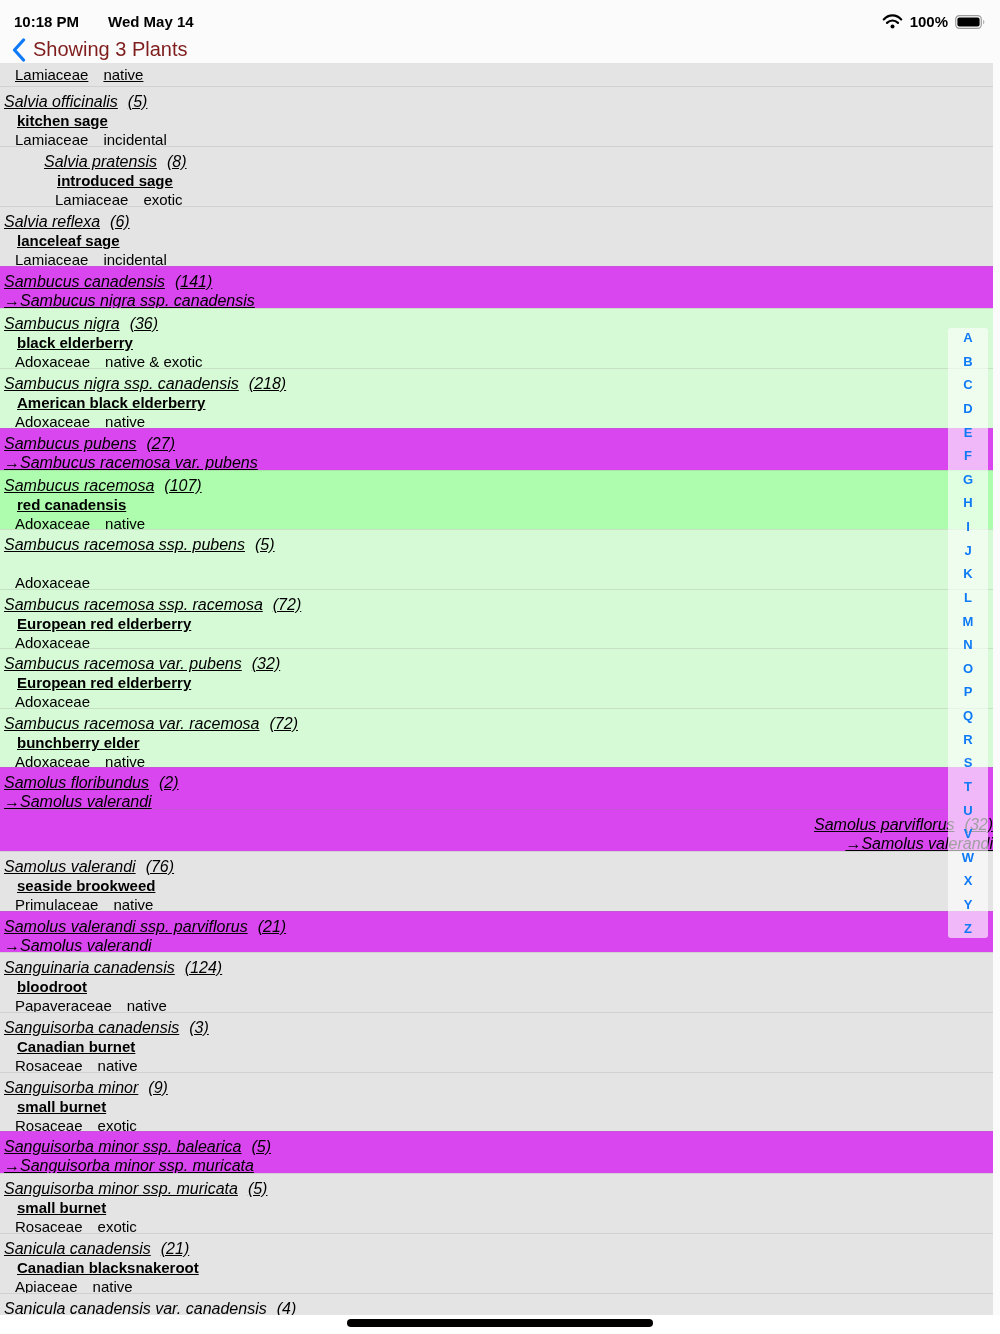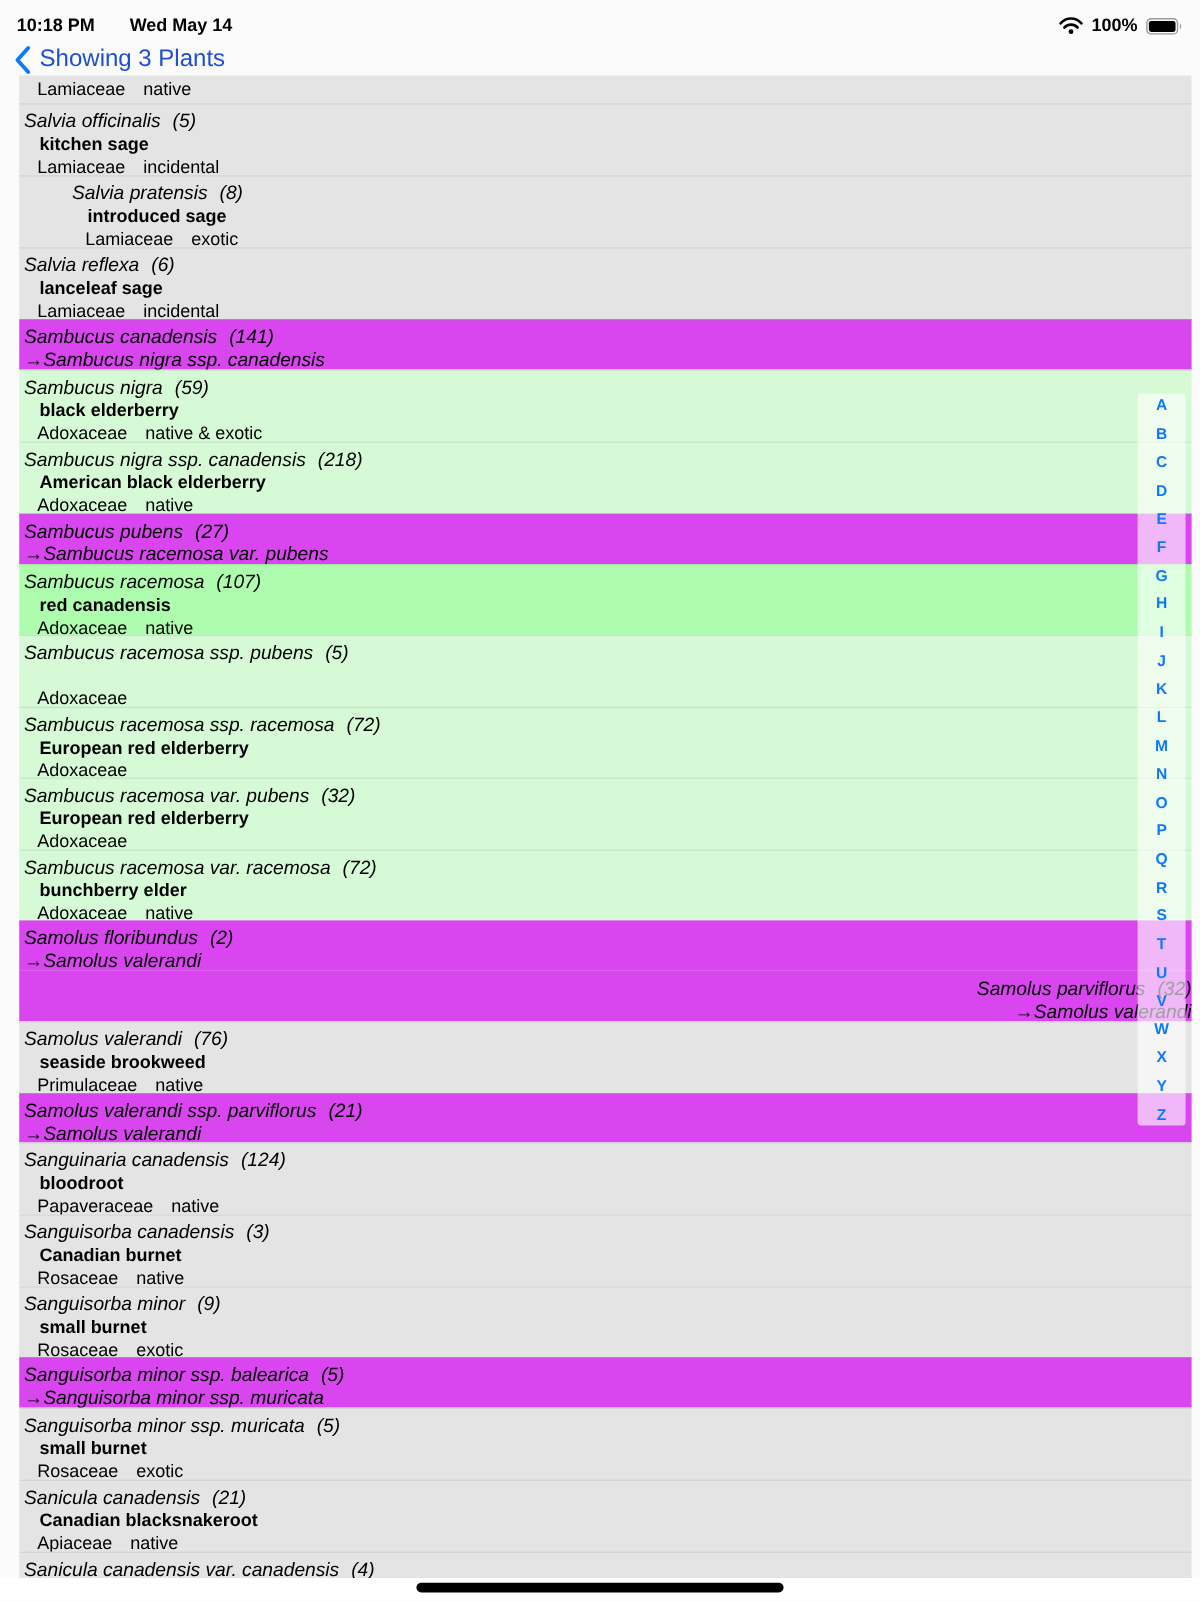--- a/index.html
+++ b/index.html
@@ -88,7 +88,7 @@
     <svg width="14" height="24" viewBox="0 0 14 24">
       <polyline points="11.5,2 2.5,12 11.5,22" fill="none" stroke="#0f7af5" stroke-width="3.2" stroke-linecap="round" stroke-linejoin="round"></polyline>
     </svg>
-    <span class="nav-title" style="color:#1d4ed8">Showing 3 Plants</span>
+    <span class="nav-title" style="color:#7f1d1d">Showing 3 Plants</span>
   </div>
 
   <div class="plant-list" id="plant-list">

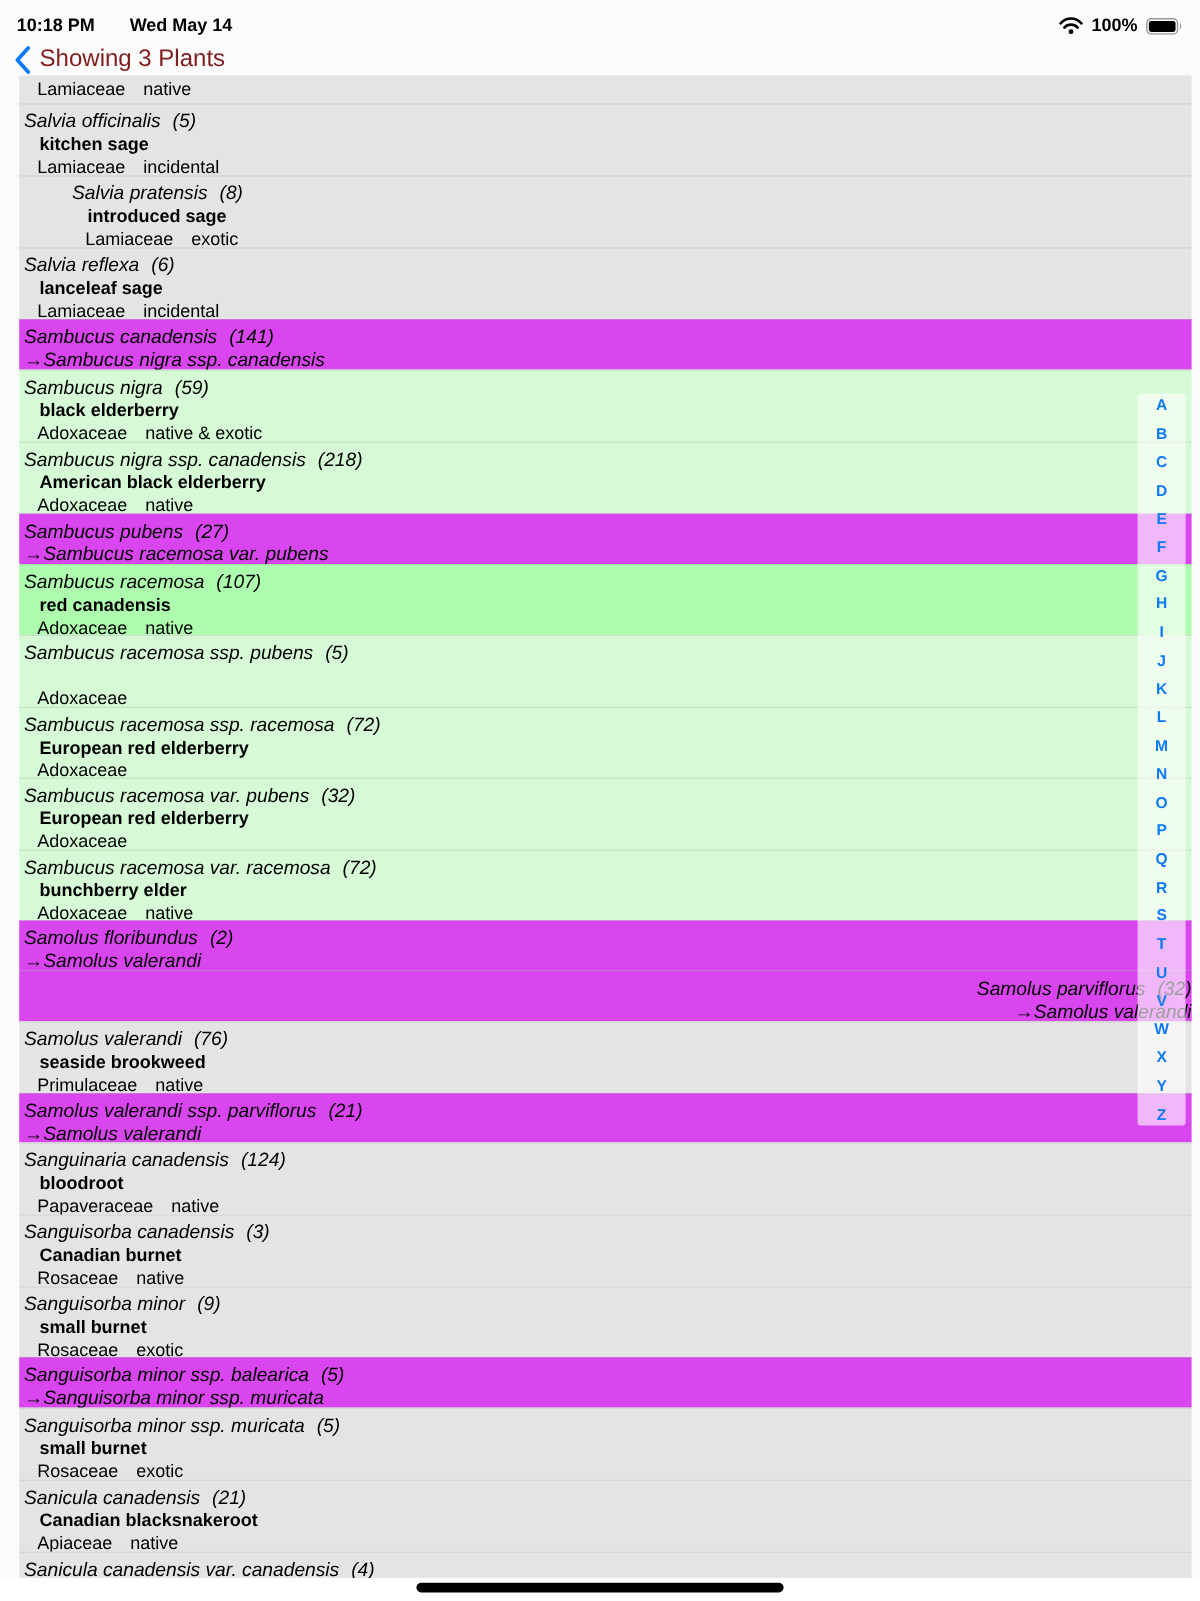--- a/index.html
+++ b/index.html
@@ -27,8 +27,9 @@
   .plant-list{position:absolute;top:63px;left:0;width:1000px;}
   .row{
     box-sizing:border-box;overflow:hidden;
-    margin-left:16px;margin-right:7px;
+    margin-right:7px;
     padding:5px 0 0 4px;
+    text-decoration:underline;
   }
   .row + .row{border-top:1px solid rgba(140,140,140,0.22);}
   .row.gray{background:#e4e4e4;}

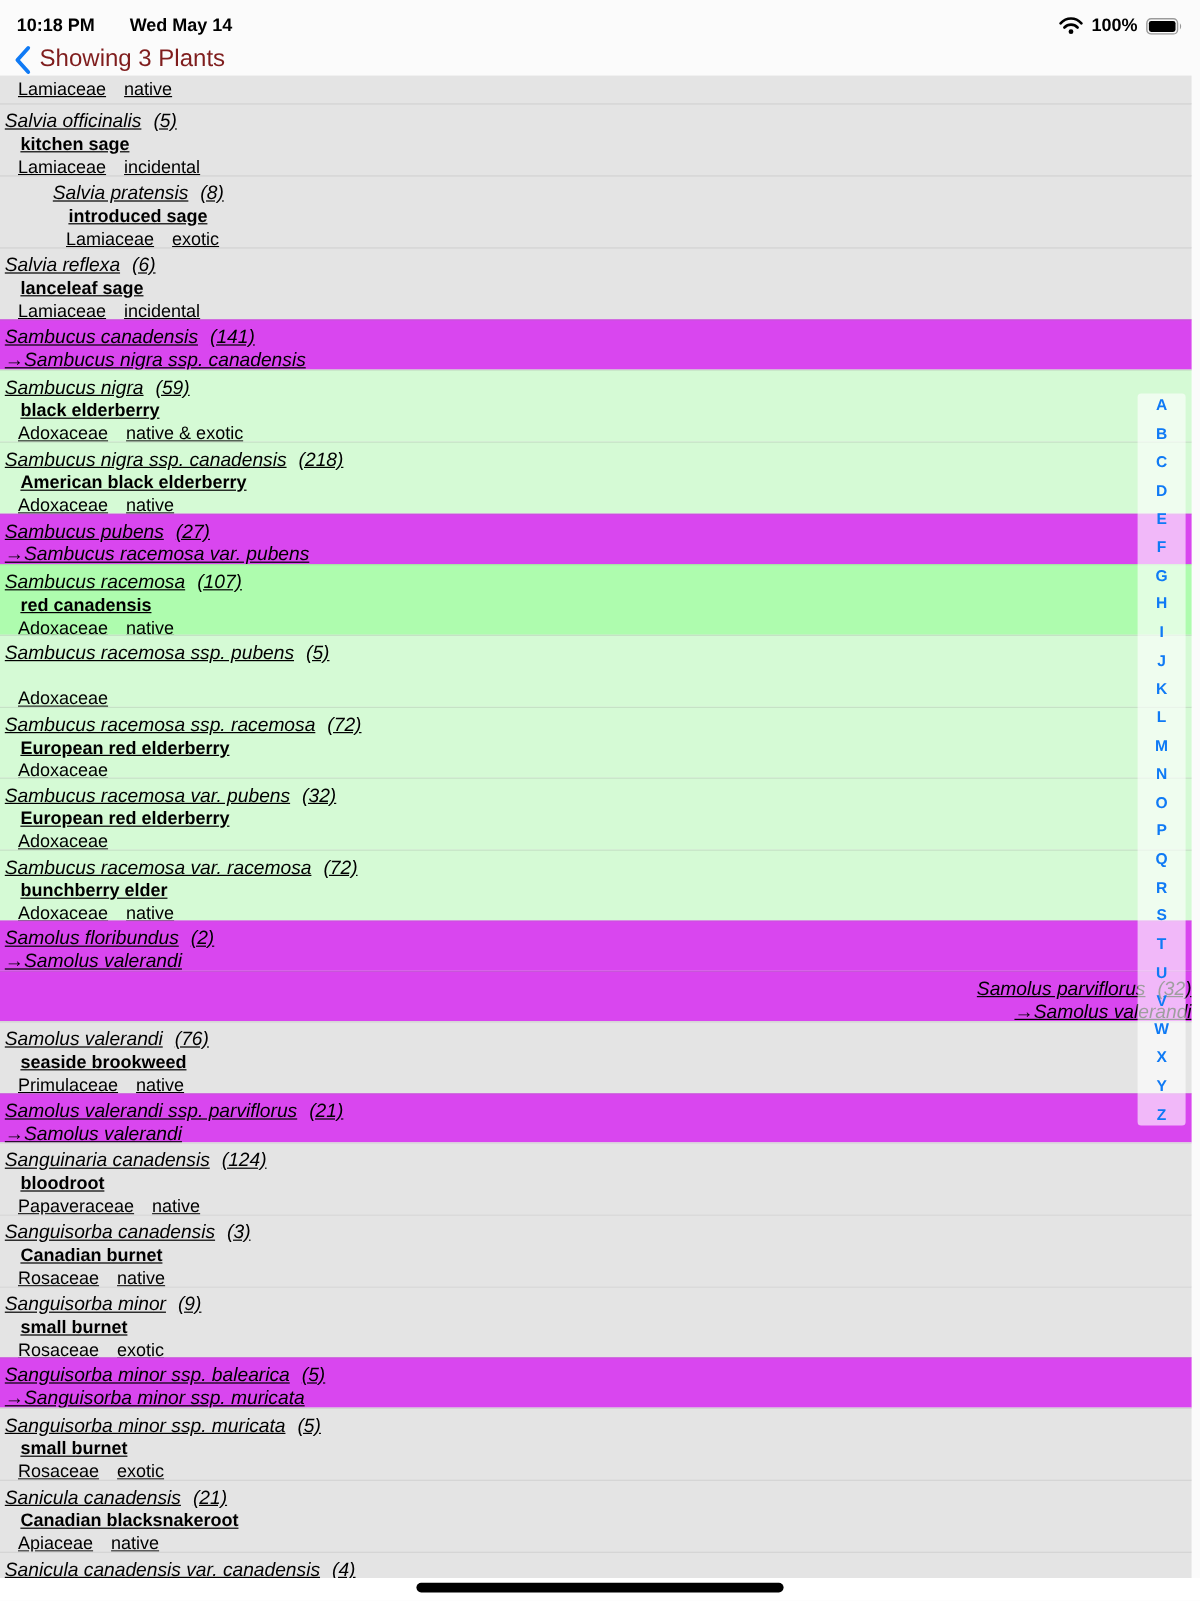--- a/index.html
+++ b/index.html
@@ -116,7 +116,7 @@
         <div class="syn">→Sambucus nigra ssp. canadensis</div>
       </div>
       <div class="row palegreen" style="height: 60px;">
-        <div class="sci">Sambucus nigra<span class="cnt">(59)</span></div>
+        <div class="sci">Sambucus nigra<span class="cnt">(36)</span></div>
         <div class="common">black elderberry</div>
         <div class="fam"><span>Adoxaceae</span><span class="status">native &amp; exotic</span></div>
       </div>

